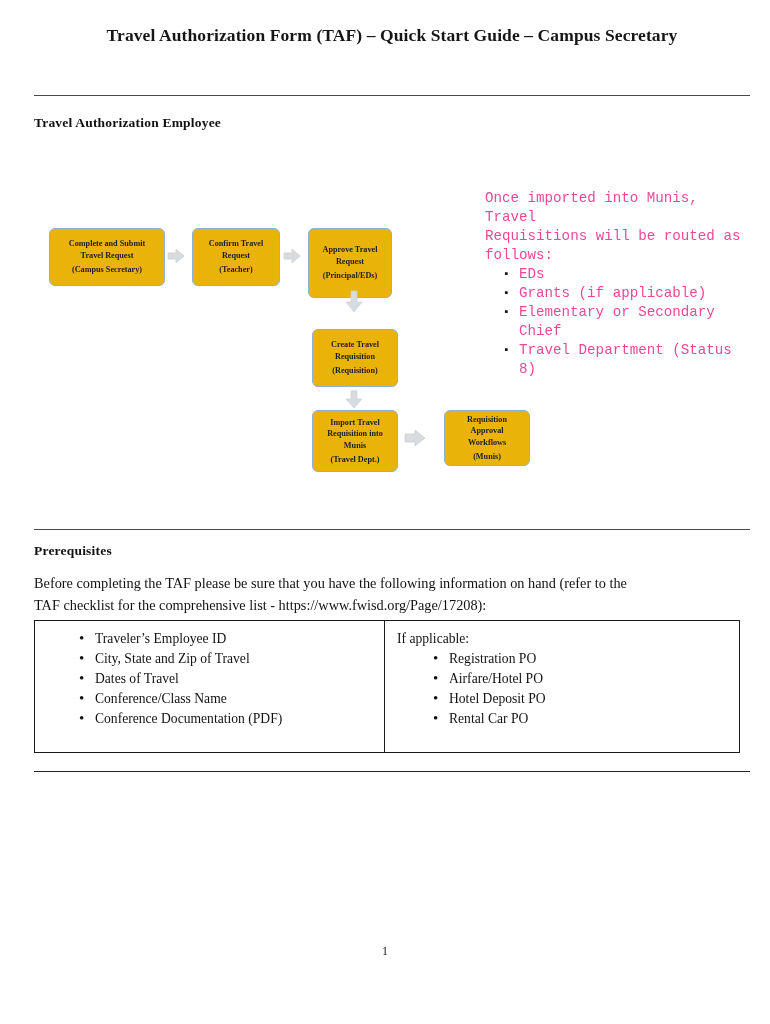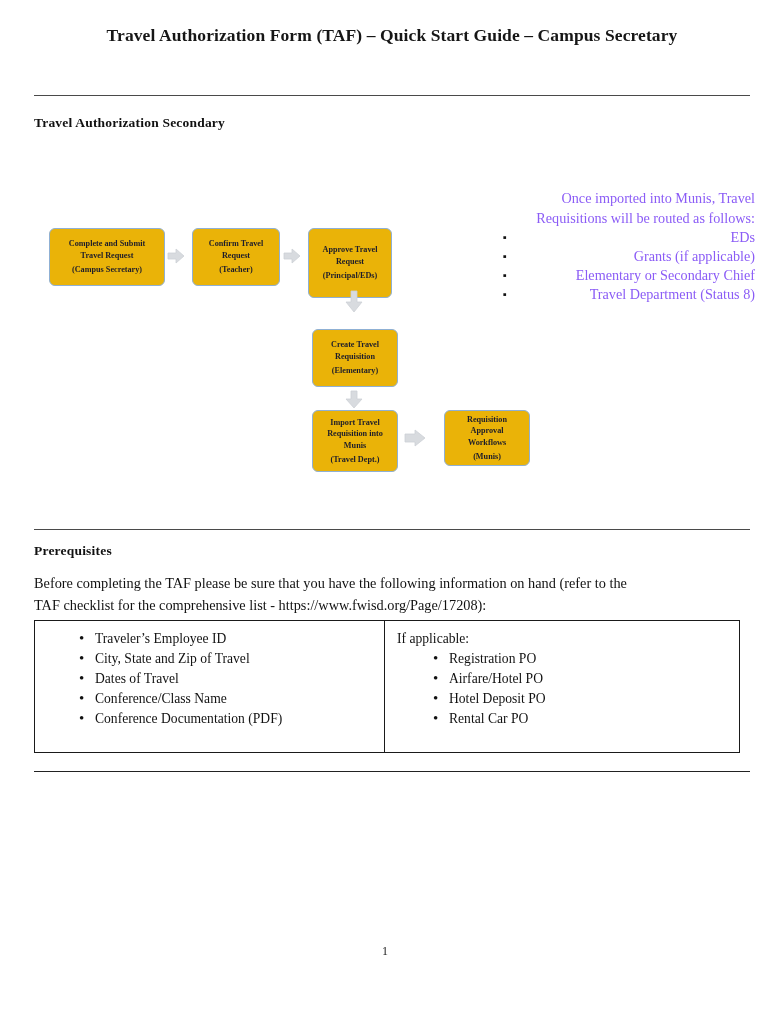--- a/index.html
+++ b/index.html
@@ -228,7 +228,7 @@
 
   <div class="hr hr-top"></div>
 
-  <div class="section-heading heading-workflow">Travel Authorization Secondary</div>
+  <div class="section-heading heading-workflow">Travel Authorization Employee</div>
 
   <div class="diagram">
 

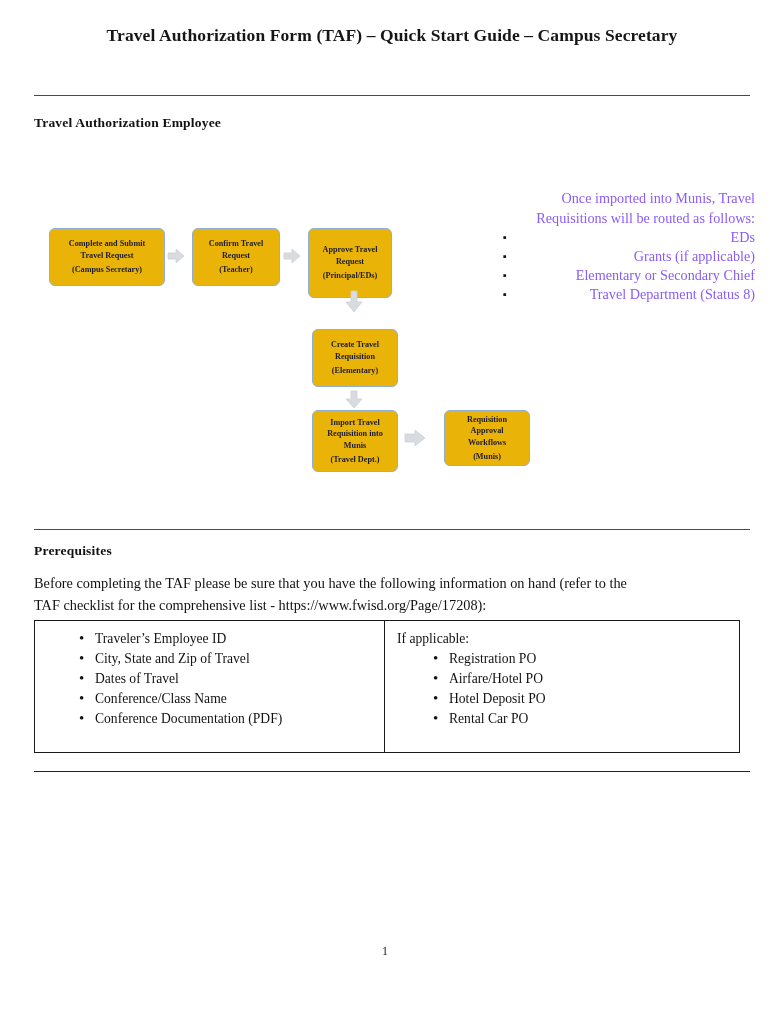--- a/index.html
+++ b/index.html
@@ -120,11 +120,10 @@
     left: 485px;
     top: 189px;
     width: 270px;
-    font-family: Liberation Serif, serif;
+    font-family: Liberation Mono, monospace;
     font-size: 14.2px;
     line-height: 18.6px;
-    color: #8b5cf6;
-    text-align: right;
+    color: #ec4899;
   }
   .routing .intro { margin: 0 0 1px 0; }
   .routing ul {

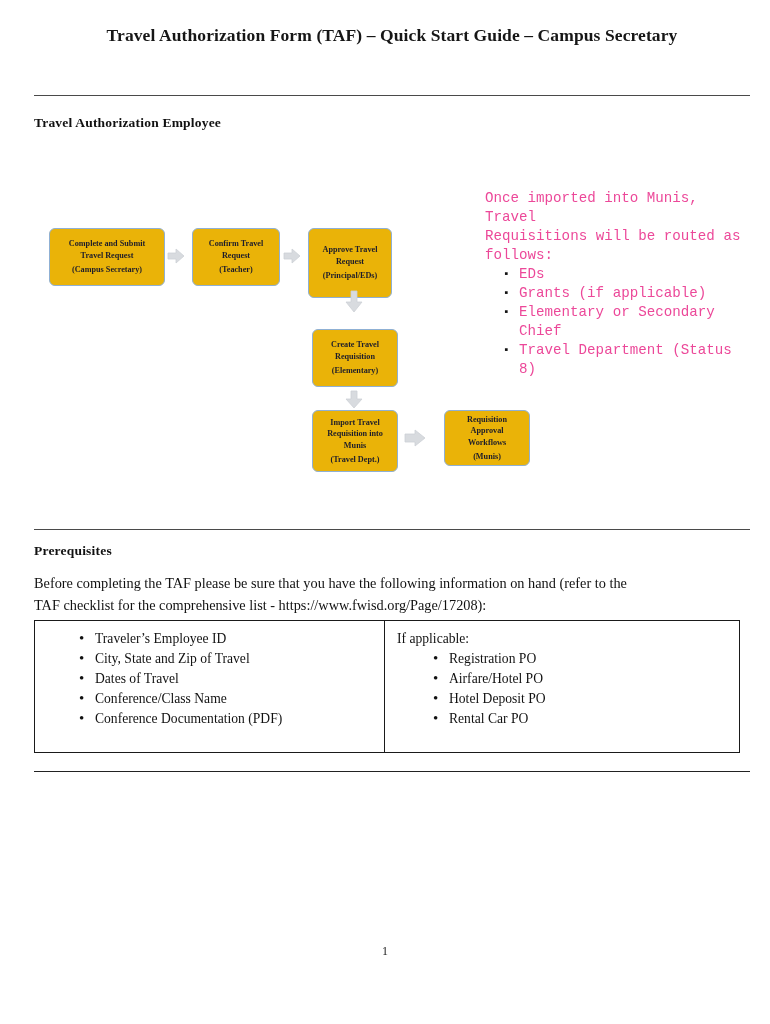--- a/index.html
+++ b/index.html
@@ -270,7 +270,7 @@
     <div class="flow-box box-4">
       <span>Create Travel</span>
       <span>Requisition</span>
-      <span class="role">(Elementary)</span>
+      <span class="role">(Requisition)</span>
     </div>
 
     <div class="arrow arr-4">

